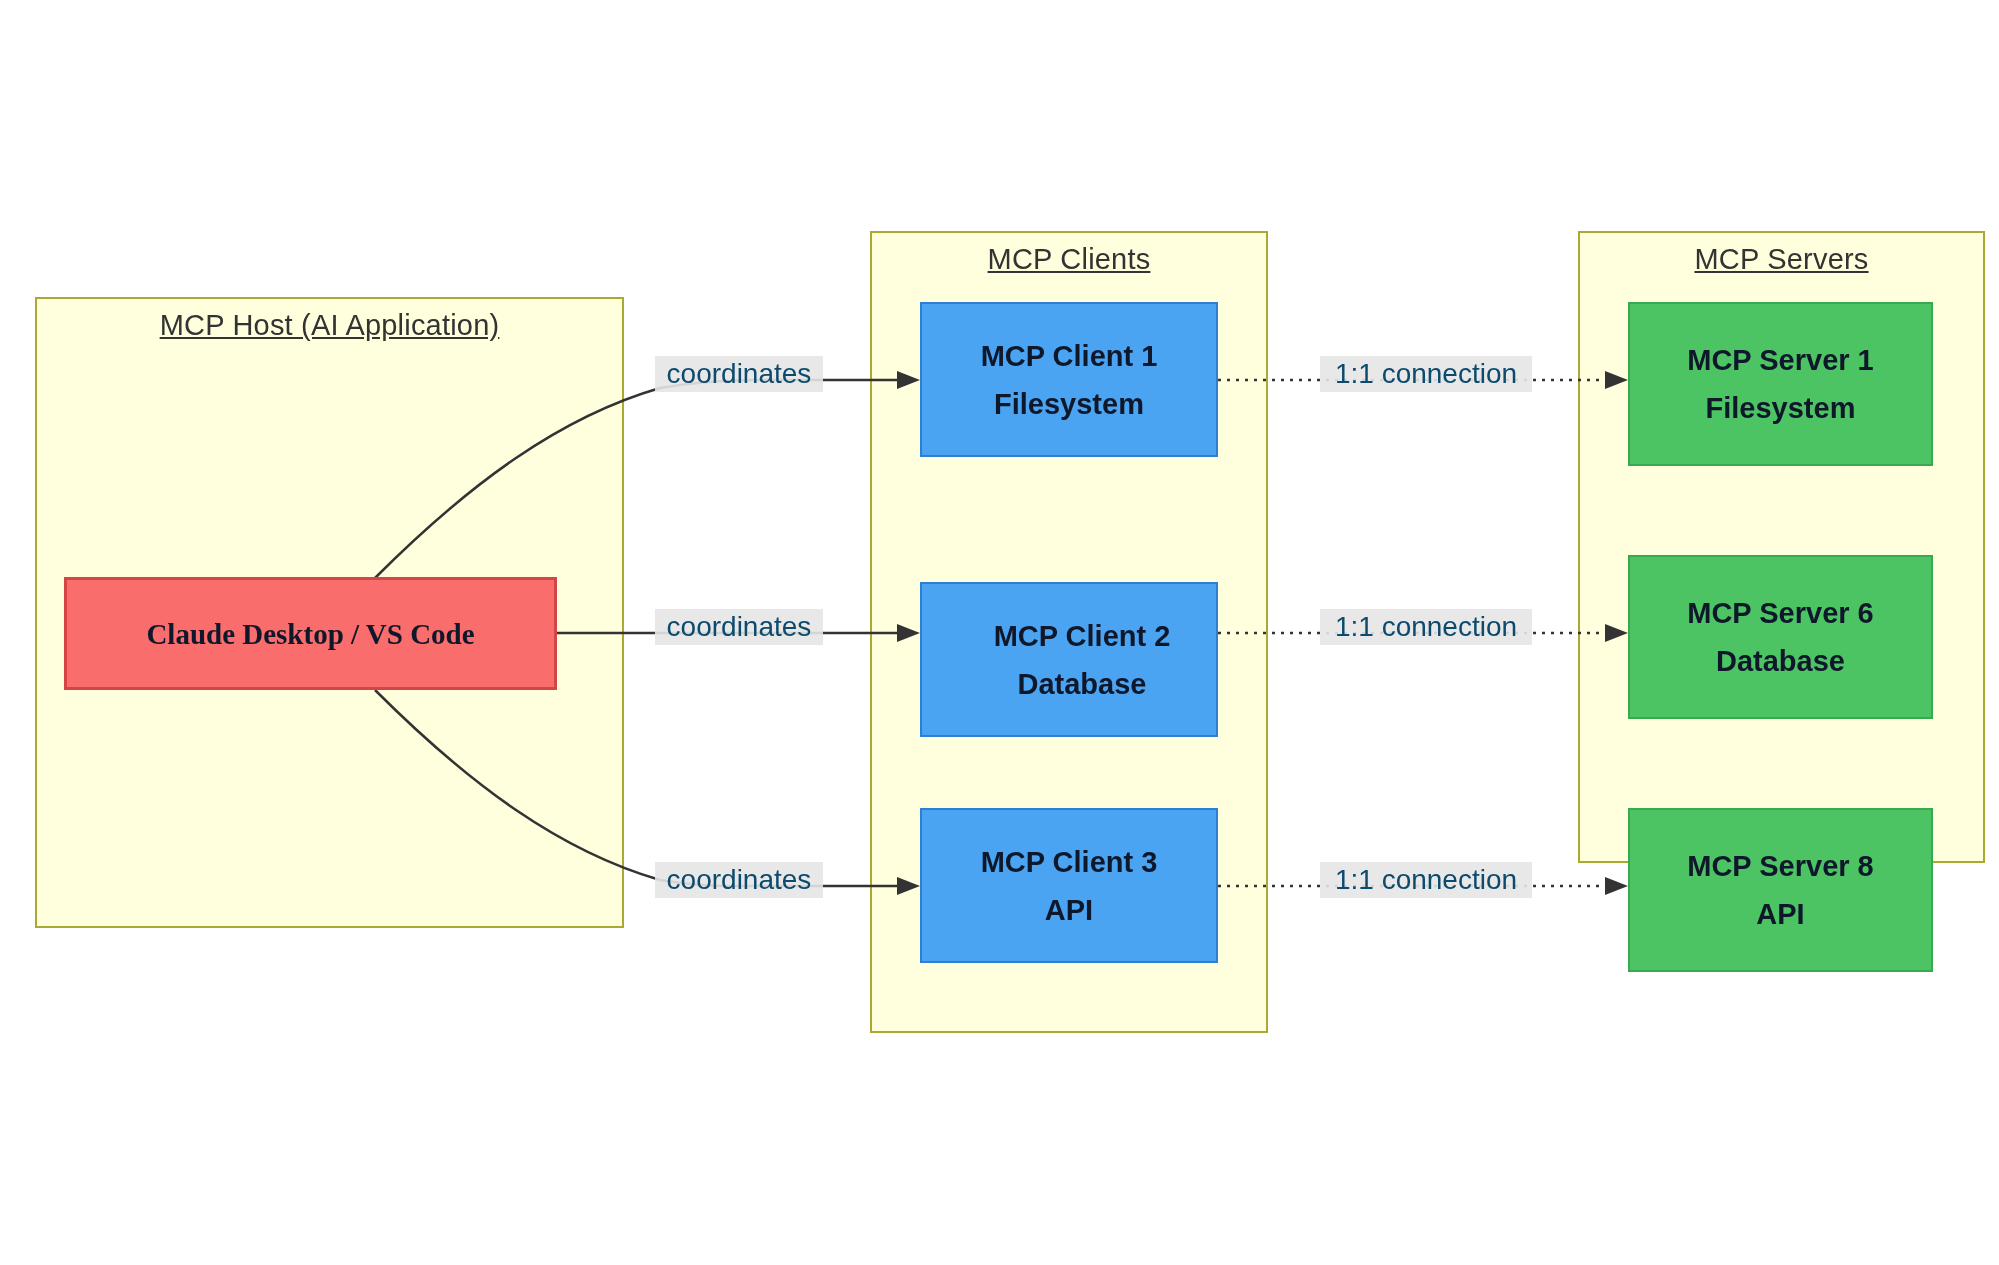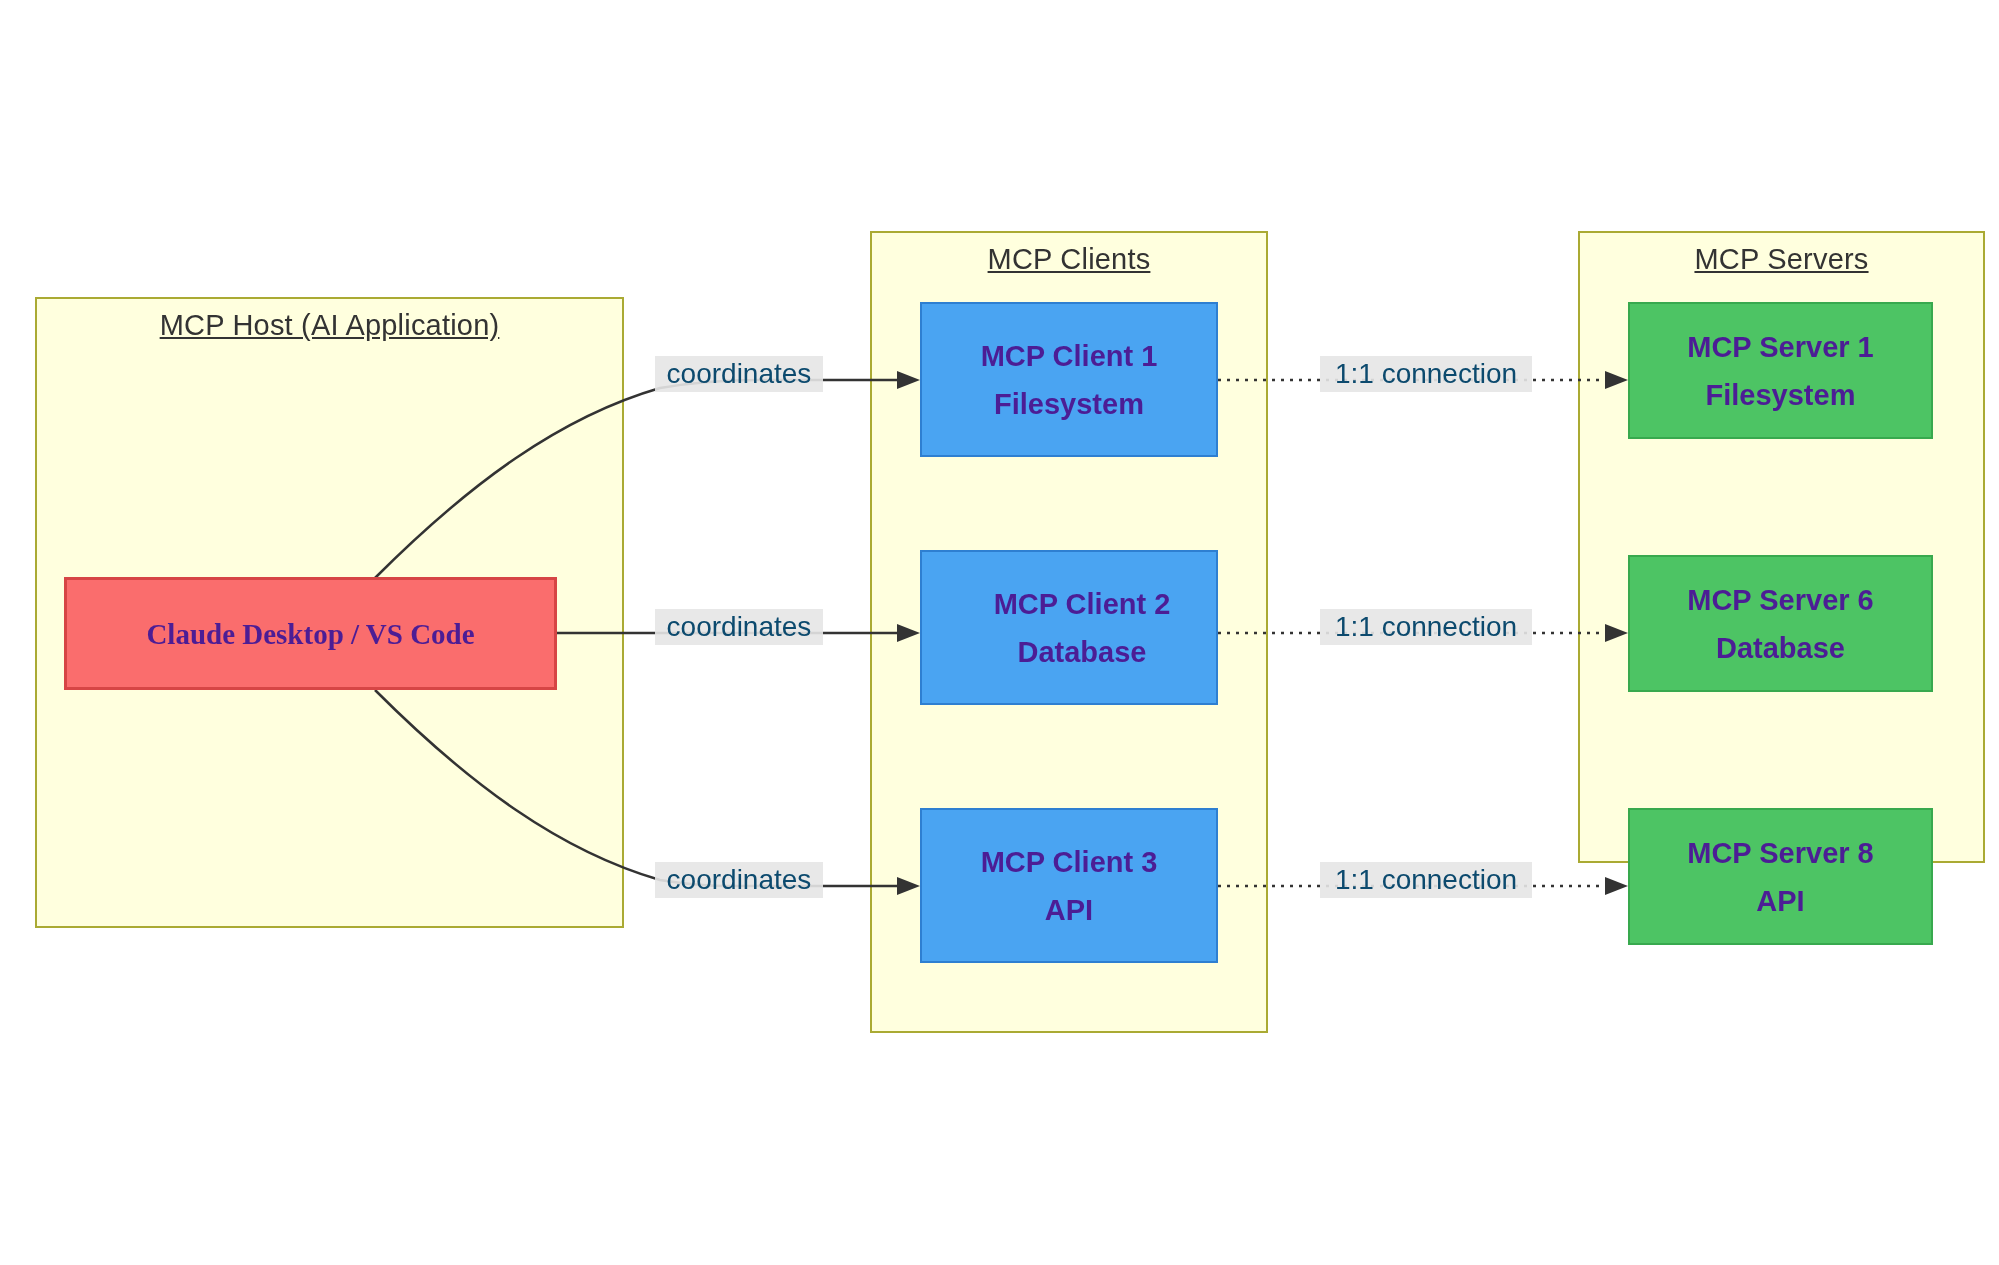--- a/index.html
+++ b/index.html
@@ -32,7 +32,7 @@
     display:flex;flex-direction:column;
     align-items:center;justify-content:center;
     text-align:center;
-    color:#4c1d95;
+    color:#0f172a;
     font-size:29px;font-weight:600;
     line-height:48px;
   }

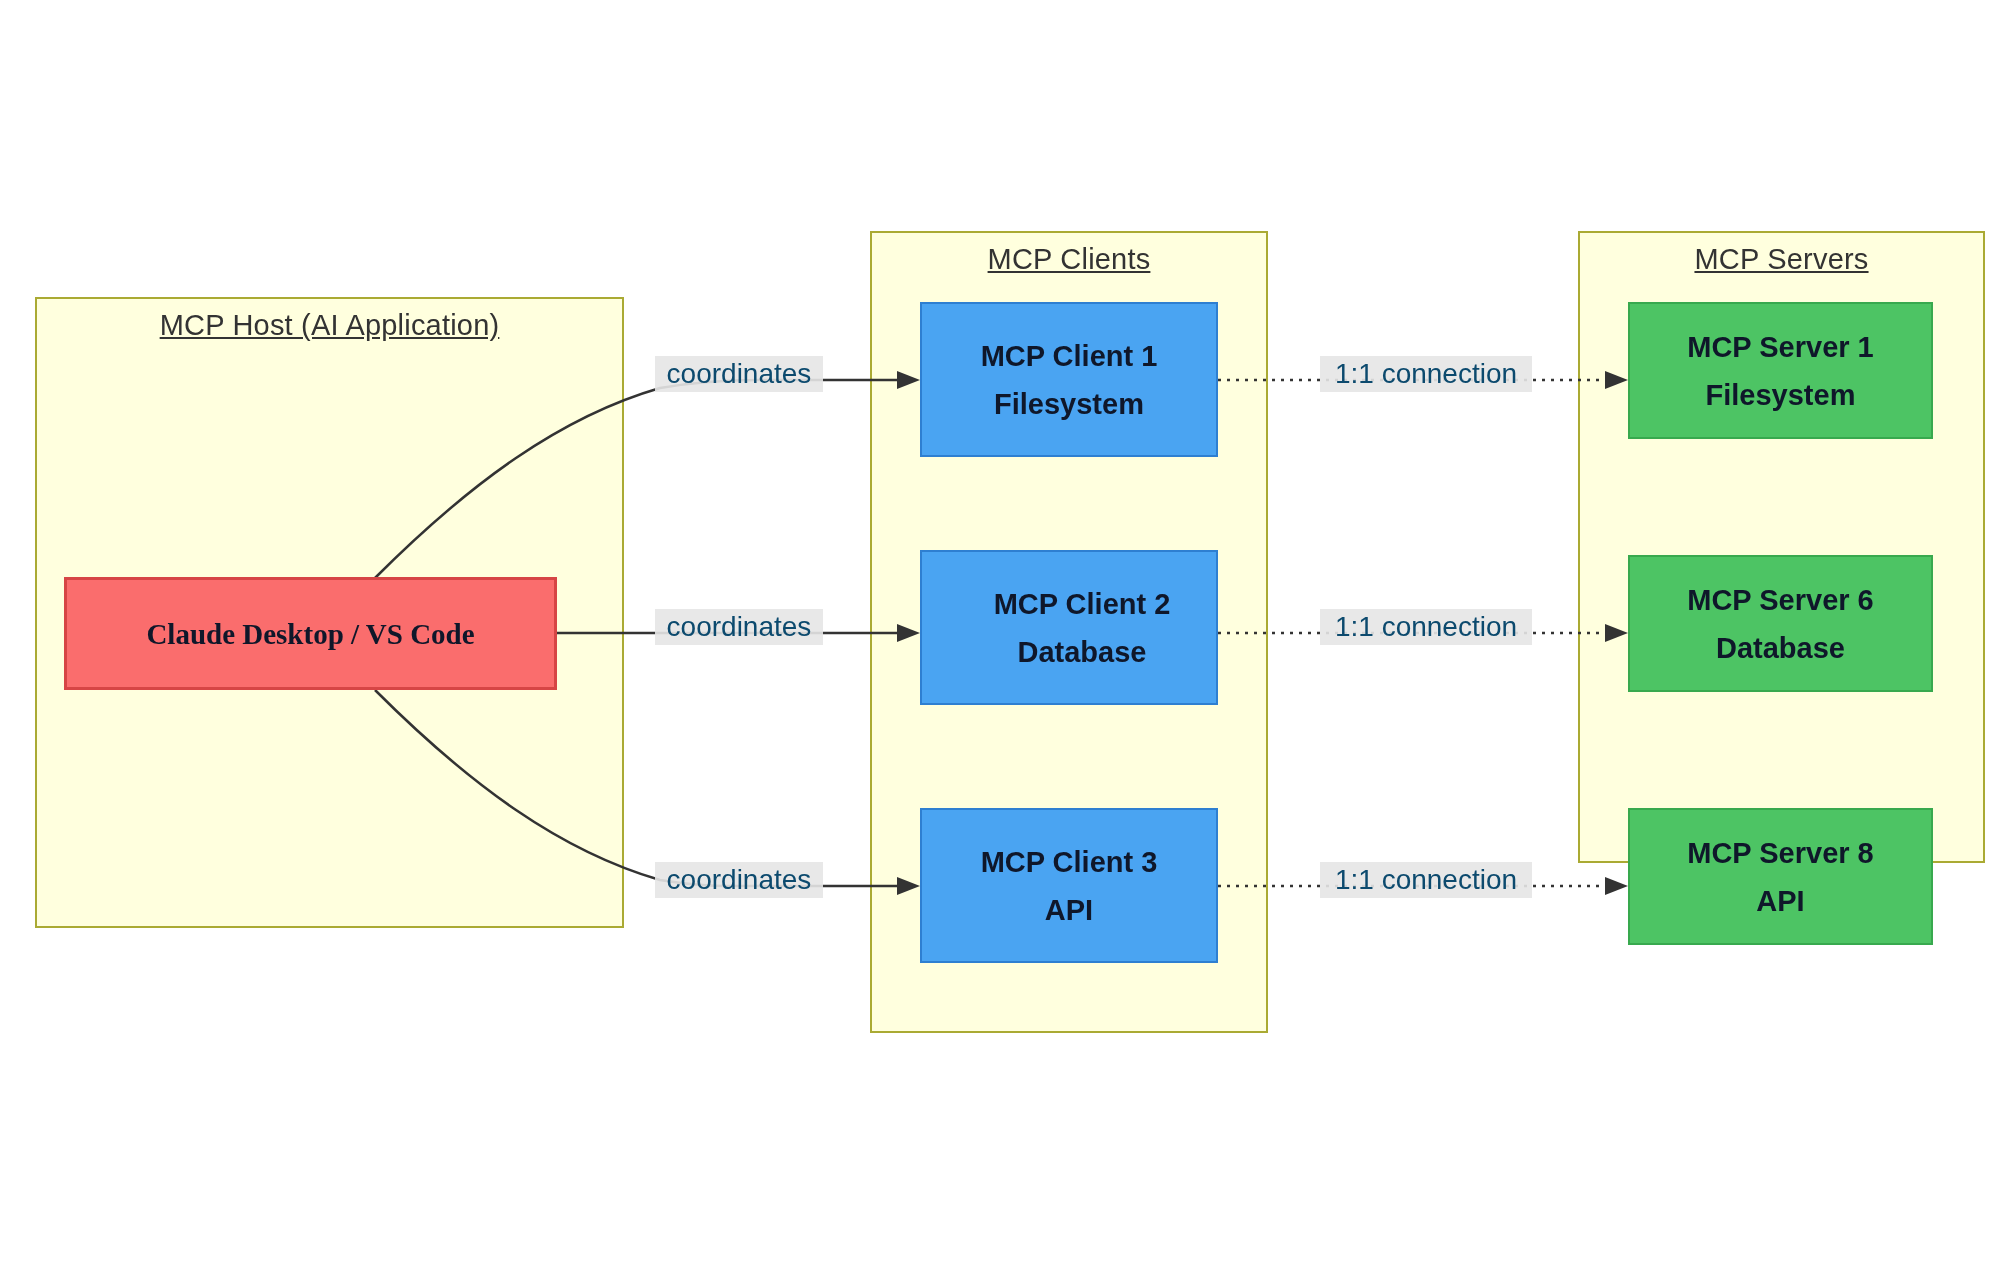--- a/index.html
+++ b/index.html
@@ -61,7 +61,7 @@
   .client-2{top:550px;padding-left:26px;}
   .client-3{top:808px;}
 
-  .server{left:1628px;width:305px;height:137px;}
+  .server{left:1628px;width:305px;height:164px;}
   .server-1{top:302px;}
   .server-2{top:555px;}
   .server-3{top:808px;}

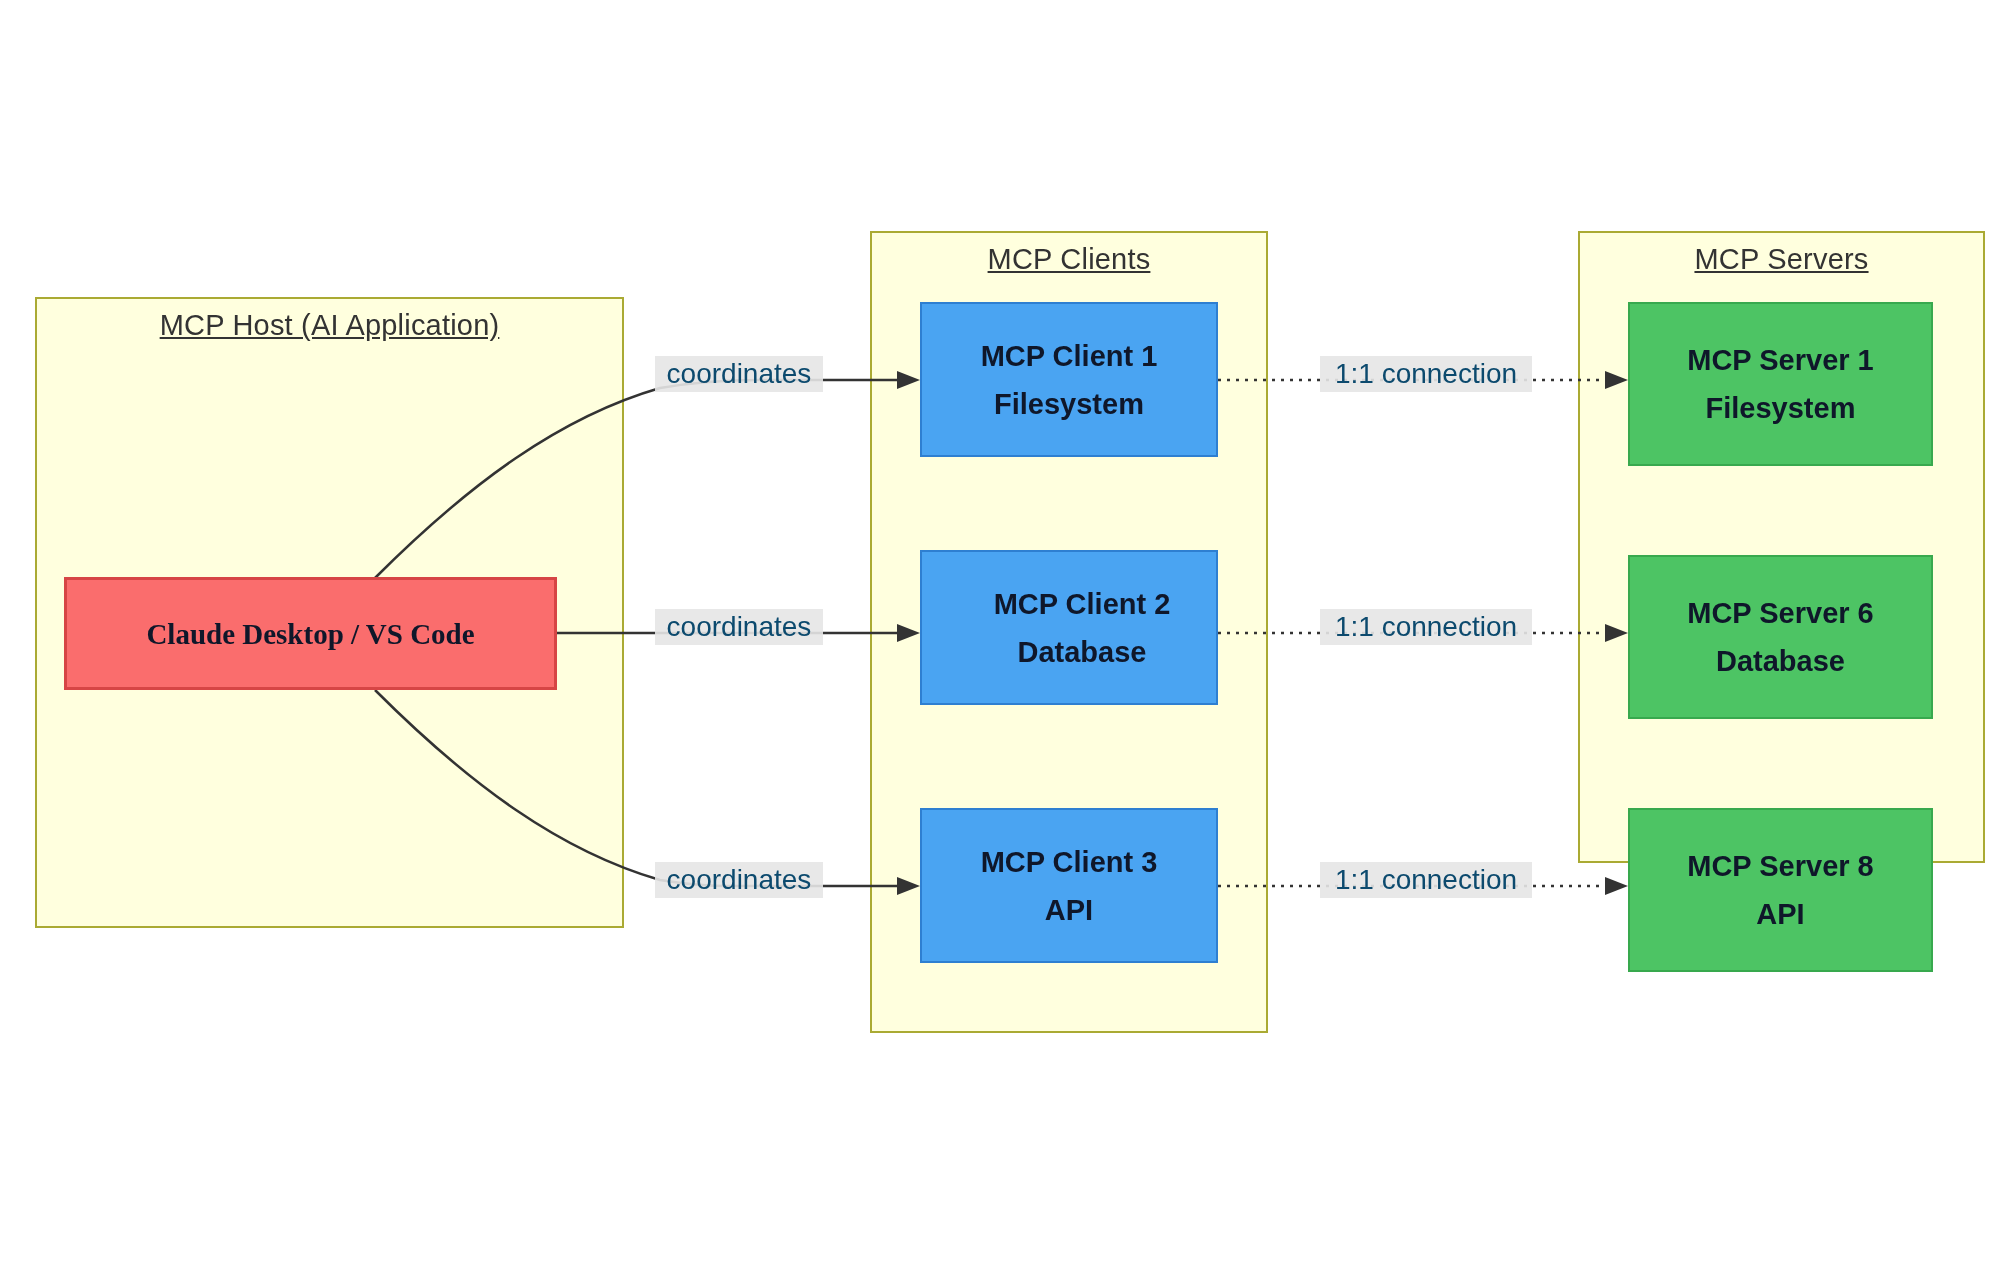--- a/index.html
+++ b/index.html
@@ -58,7 +58,7 @@
 
   .client{left:920px;width:298px;height:155px;}
   .client-1{top:302px;}
-  .client-2{top:550px;padding-left:26px;}
+  .client-2{top:582px;padding-left:26px;}
   .client-3{top:808px;}
 
   .server{left:1628px;width:305px;height:164px;}

